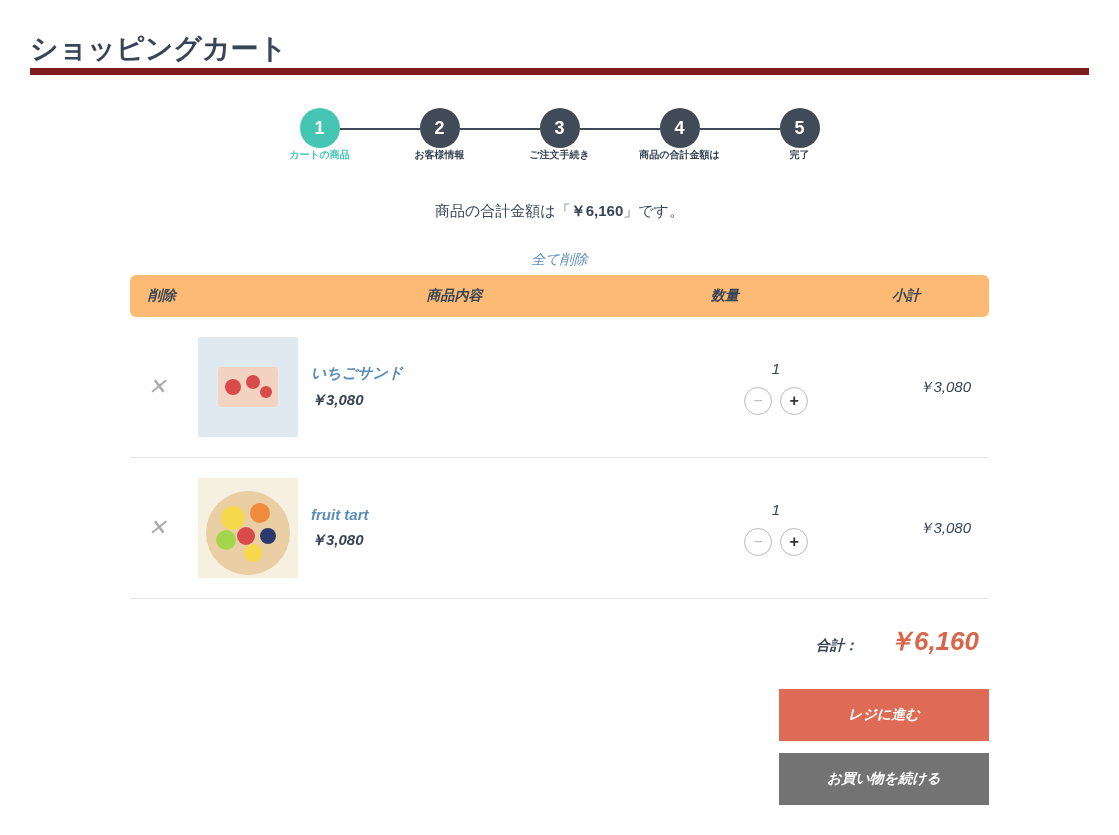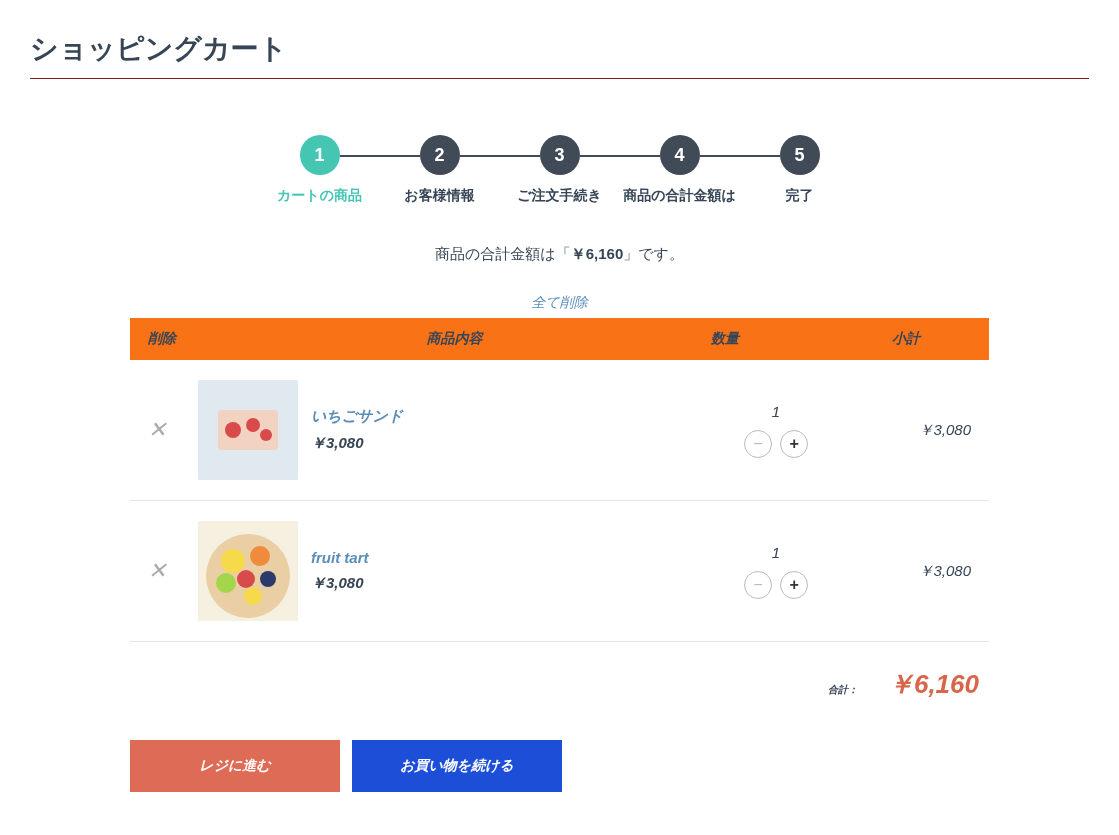--- a/index.html
+++ b/index.html
@@ -14,9 +14,9 @@
       font-size: 28px;
       font-weight: bold;
       color: #374556;
-      padding-bottom: 10px;
-      border-bottom: 1px solid #7f1d1d;
-      margin-bottom: 56px;
+      padding-bottom: 0;
+      border-bottom: 7px solid #7f1d1d;
+      margin-bottom: 33px;
     }
     .stepper {
       display: flex;

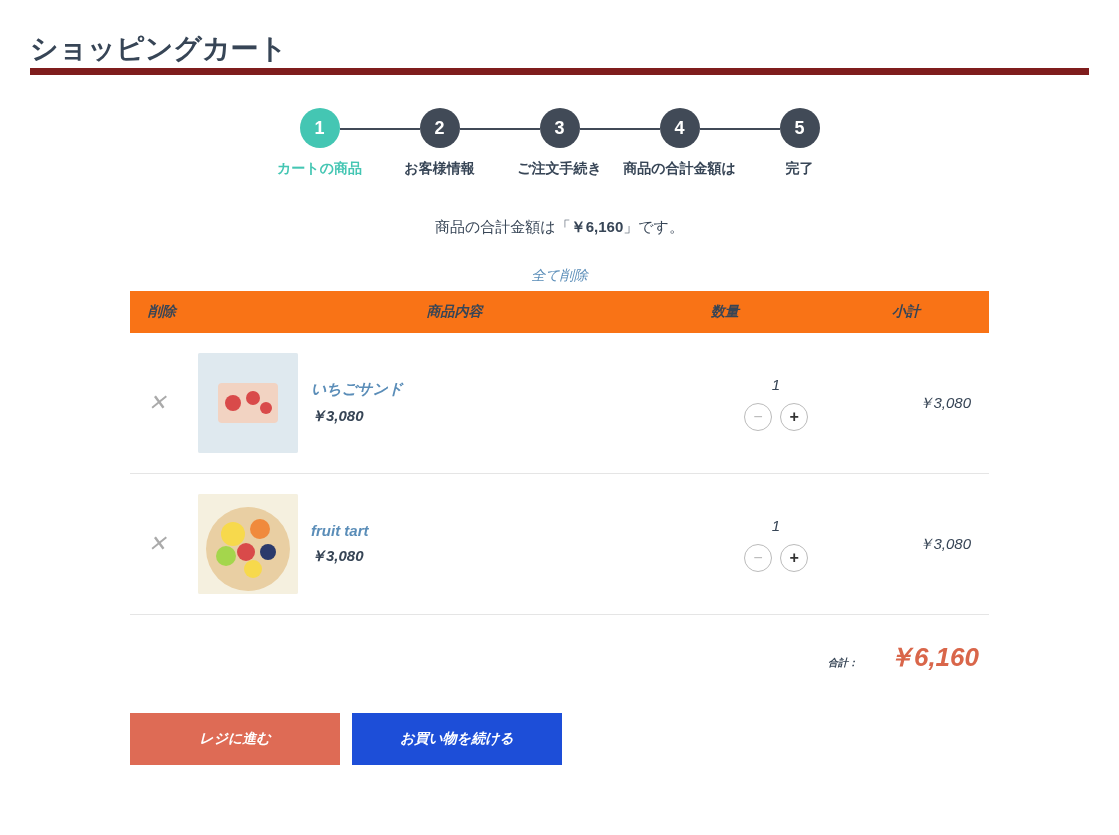--- a/index.html
+++ b/index.html
@@ -35,7 +35,7 @@
       position: relative; z-index: 2;
     }
     .step.active .step-circle { background: #44c6b3; }
-    .step-label { margin-top: 12px; font-size: 14px; color: #374556; font-weight: bold; white-space: nowrap; }
+    .step-label { font-size: 10px; color: #374556; font-weight: bold; white-space: nowrap; }
     .step.active .step-label { color: #44c6b3; }
     .step-line { position: absolute; top: 20px; left: 80px; right: -40px; height: 2px; background: #414a57; z-index: 1; }
     .step:last-child .step-line { display: none; }

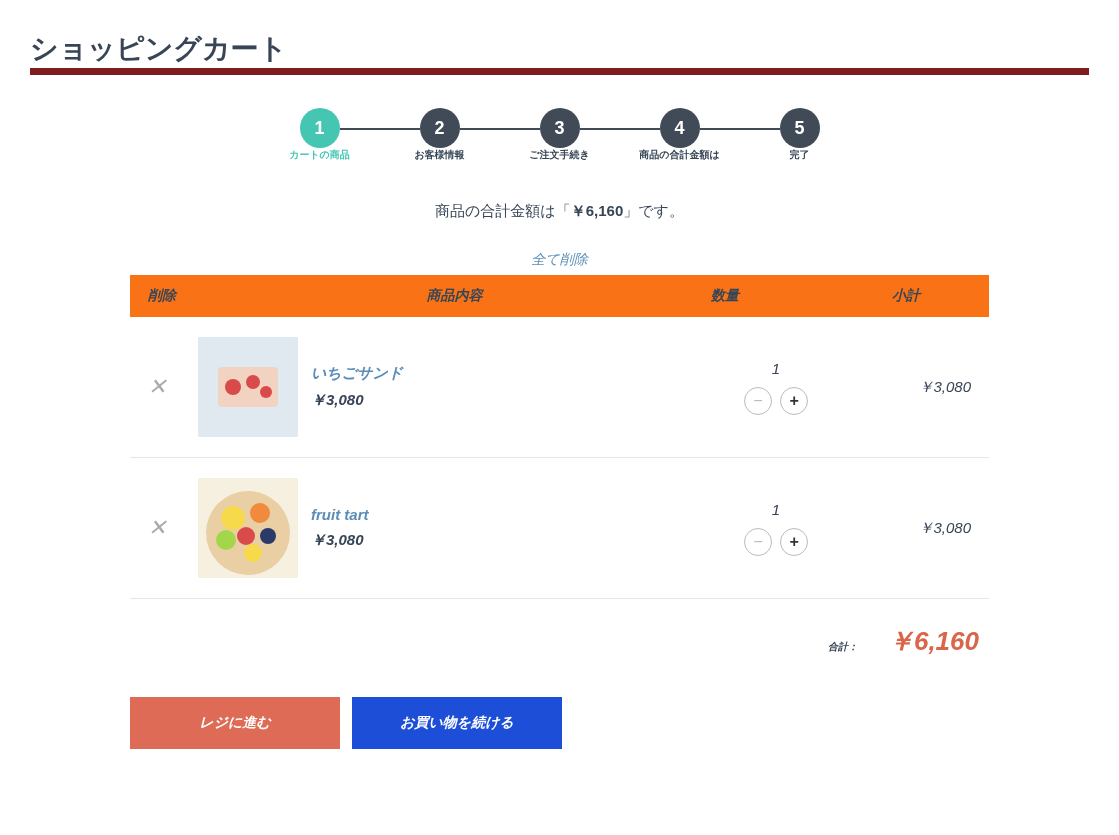--- a/index.html
+++ b/index.html
@@ -53,11 +53,12 @@
 
     .header-row {
       display: flex;
-      background: #f97316;
+      background: #fdba74;
       padding: 12px 18px;
       font-size: 14px;
       font-weight: bold;
       color: #374556;
+      border-radius: 6px;
     }
     .col-delete { width: 50px; }
     .col-product { flex: 1; text-align: center; }

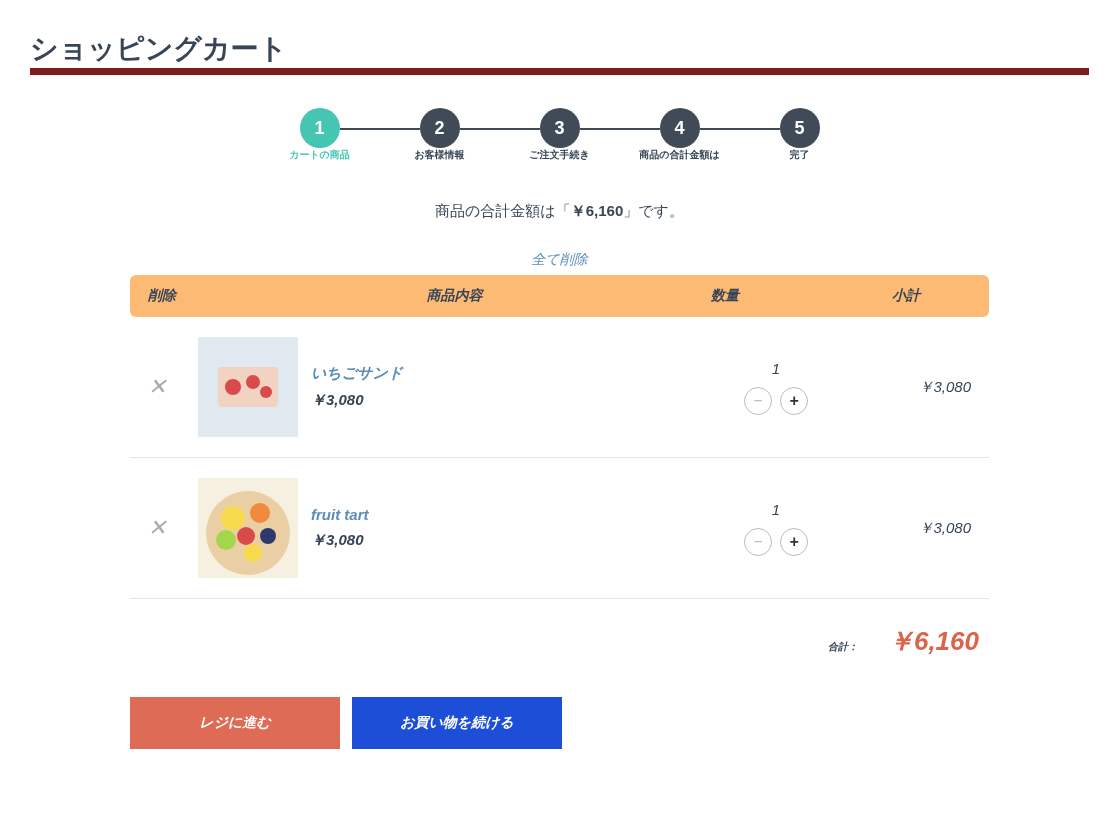--- a/index.html
+++ b/index.html
@@ -94,7 +94,7 @@
       display: flex; justify-content: flex-end; align-items: baseline;
       gap: 30px; padding: 25px 10px 30px;
     }
-    .total-label { font-size: 10px; font-weight: bold; color: #374556; }
+    .total-label { font-size: 14px; font-weight: bold; color: #374556; }
     .total-price { font-size: 26px; font-weight: bold; color: #d9664a; }
 
     .buttons { display: flex; flex-direction: row; align-items: flex-end; gap: 12px; }

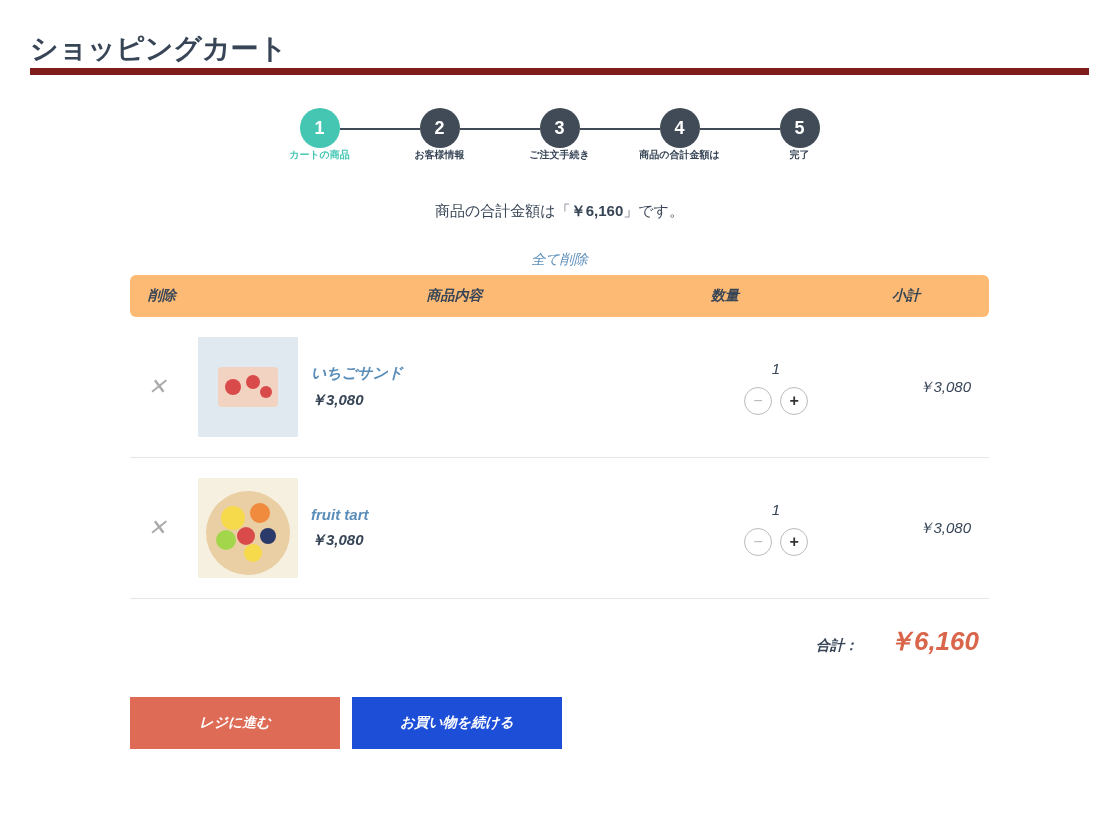--- a/index.html
+++ b/index.html
@@ -97,7 +97,7 @@
     .total-label { font-size: 14px; font-weight: bold; color: #374556; }
     .total-price { font-size: 26px; font-weight: bold; color: #d9664a; }
 
-    .buttons { display: flex; flex-direction: row; align-items: flex-end; gap: 12px; }
+    .buttons { display: flex; flex-direction: column; align-items: flex-end; gap: 12px; }
     .btn {
       width: 210px; height: 52px;
       display: flex; align-items: center; justify-content: center;

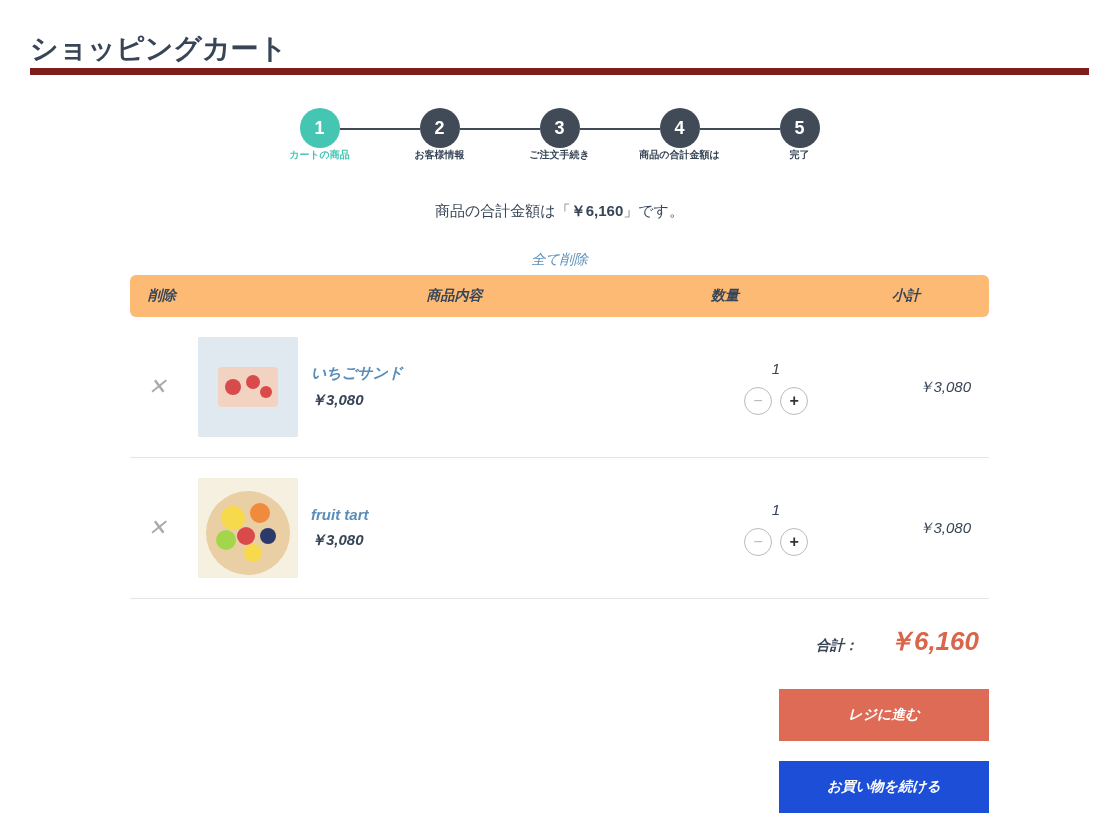--- a/index.html
+++ b/index.html
@@ -104,7 +104,7 @@
       font-size: 14px; font-weight: bold; color: #fff; cursor: pointer;
     }
     .btn-primary { background: #de6b55; }
-    .btn-secondary { background: #1d4ed8; margin-top: 8px; }
+    .btn-secondary { background: #737373; }
 
     
     .thumb svg { width: 100%; height: 100%; }

